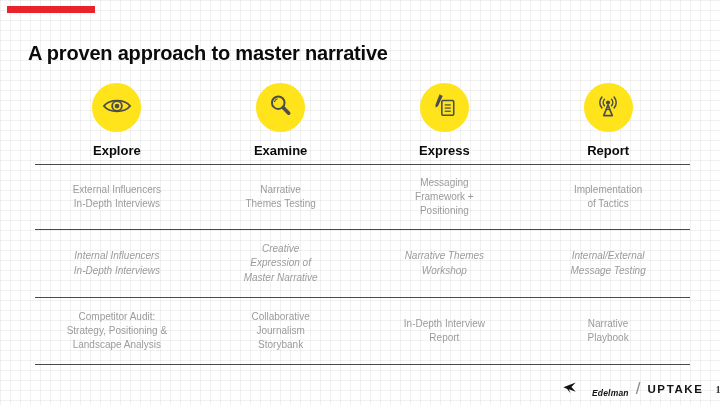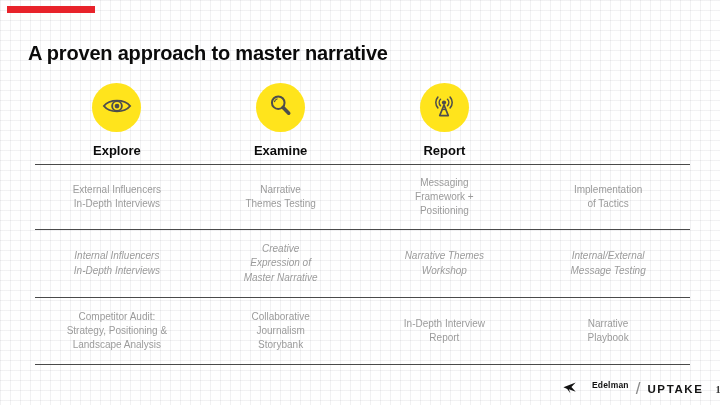--- a/index.html
+++ b/index.html
@@ -67,6 +67,20 @@
       <div class="phase-label">Examine</div>
     </div>
 
+    <div class="phase">
+      <div class="phase-circle">
+        <span>
+          <svg width="27" height="27" viewBox="0 0 24 24">
+            <rect x="9.6" y="7.6" width="10.6" height="13" rx="1" fill="none" stroke="#4d4d4d" stroke-width="1.4"></rect>
+            <line x1="12.2" y1="11.5" x2="17.6" y2="11.5" stroke="#4d4d4d" stroke-width="1.1"></line>
+            <line x1="12.2" y1="14.3" x2="17.6" y2="14.3" stroke="#4d4d4d" stroke-width="1.1"></line>
+            <line x1="12.2" y1="17.1" x2="17.6" y2="17.1" stroke="#4d4d4d" stroke-width="1.1"></line>
+            <path d="M7.6 2.1 L10.4 3.5 L6.2 12.6 L4.1 13.7 L4.0 11.3 Z" fill="#4d4d4d"></path>
+          </svg>
+        </span>
+      </div>
+      <div class="phase-label">Express</div>
+    </div>
 
     <div class="phase">
       <div class="phase-circle">

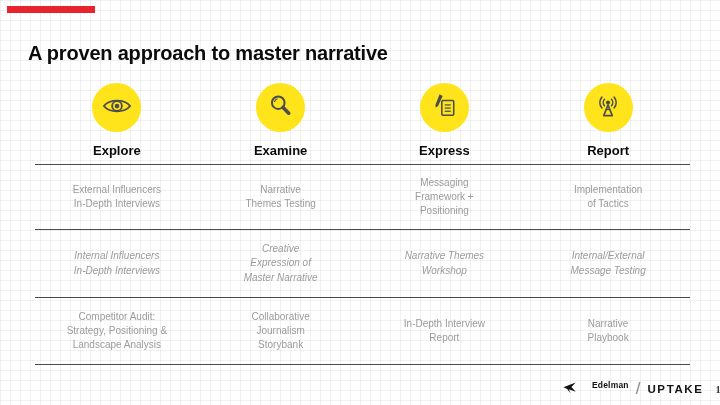--- a/index.html
+++ b/index.html
@@ -24,7 +24,7 @@
   .row-3{height:66px;}
   .matrix-cell{text-align:center;font-size:10px;line-height:1.42;color:#9b9b9b;white-space:pre-line;padding:0 10px;}
   .footer{position:absolute;right:9px;top:379px;height:20px;display:flex;align-items:center;gap:7px;}
-  .edelman{display:flex;align-items:flex-start;gap:15px;}
+  .edelman{display:flex;align-items:flex-end;gap:15px;font-style:italic;}
   .edelman-label{font-size:8.5px;font-weight:bold;color:#111;letter-spacing:0.2px;}
   .logo-slash{font-size:17px;color:#8a8a8a;font-weight:400;line-height:1;transform:translateY(-1px);}
   .uptake-label{font-size:11.5px;font-weight:800;color:#141414;letter-spacing:1.6px;}

